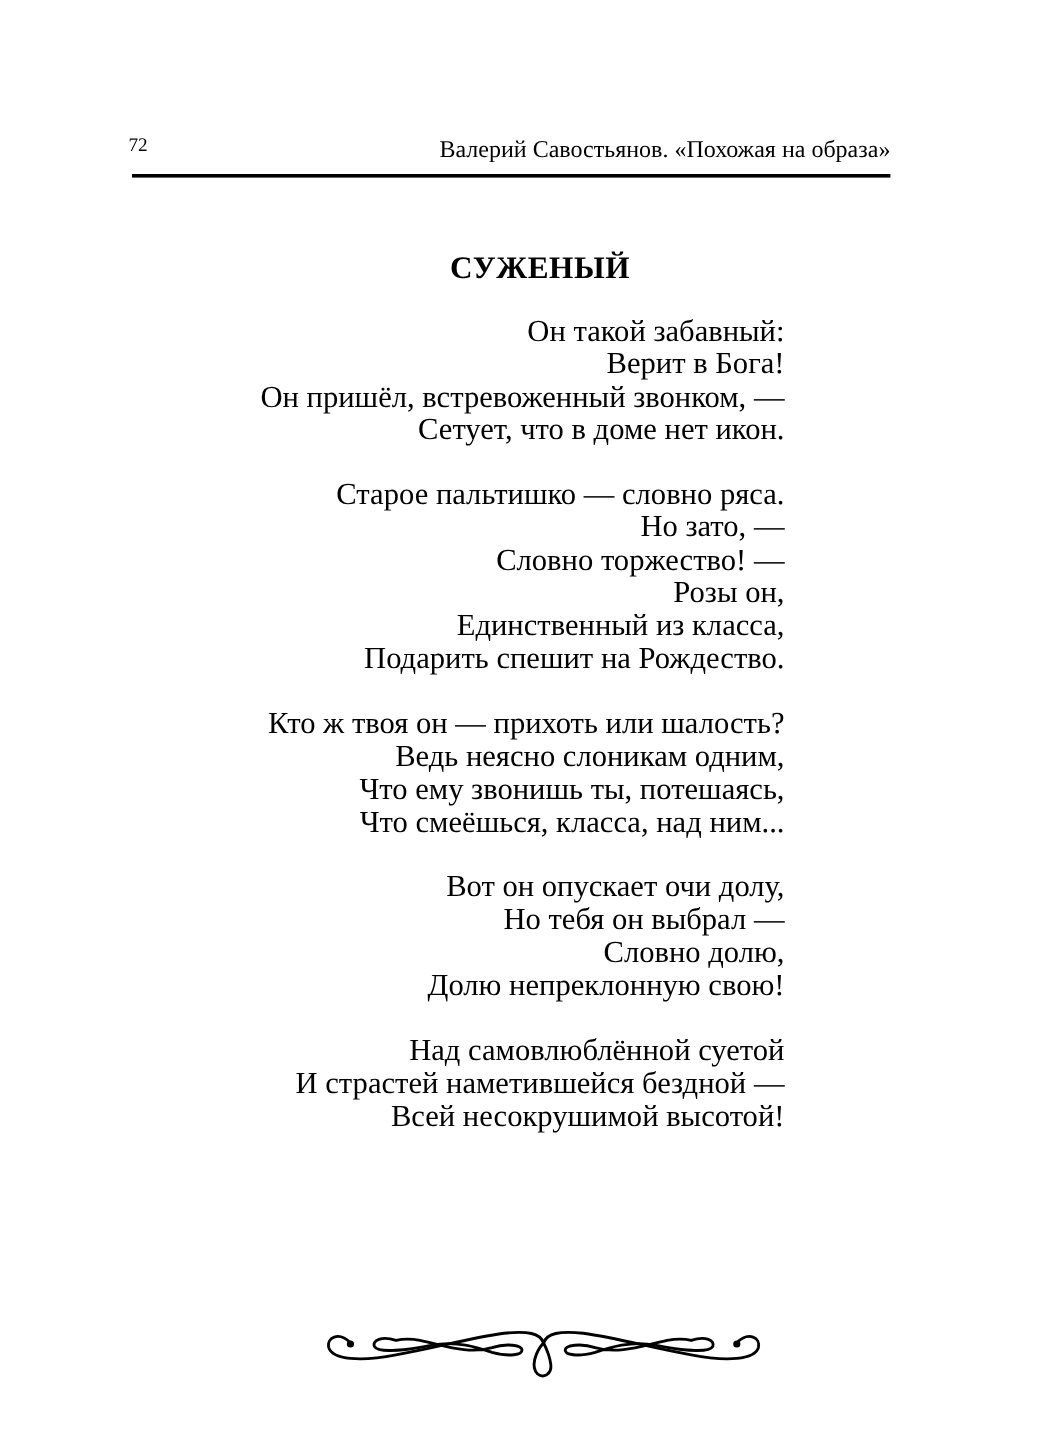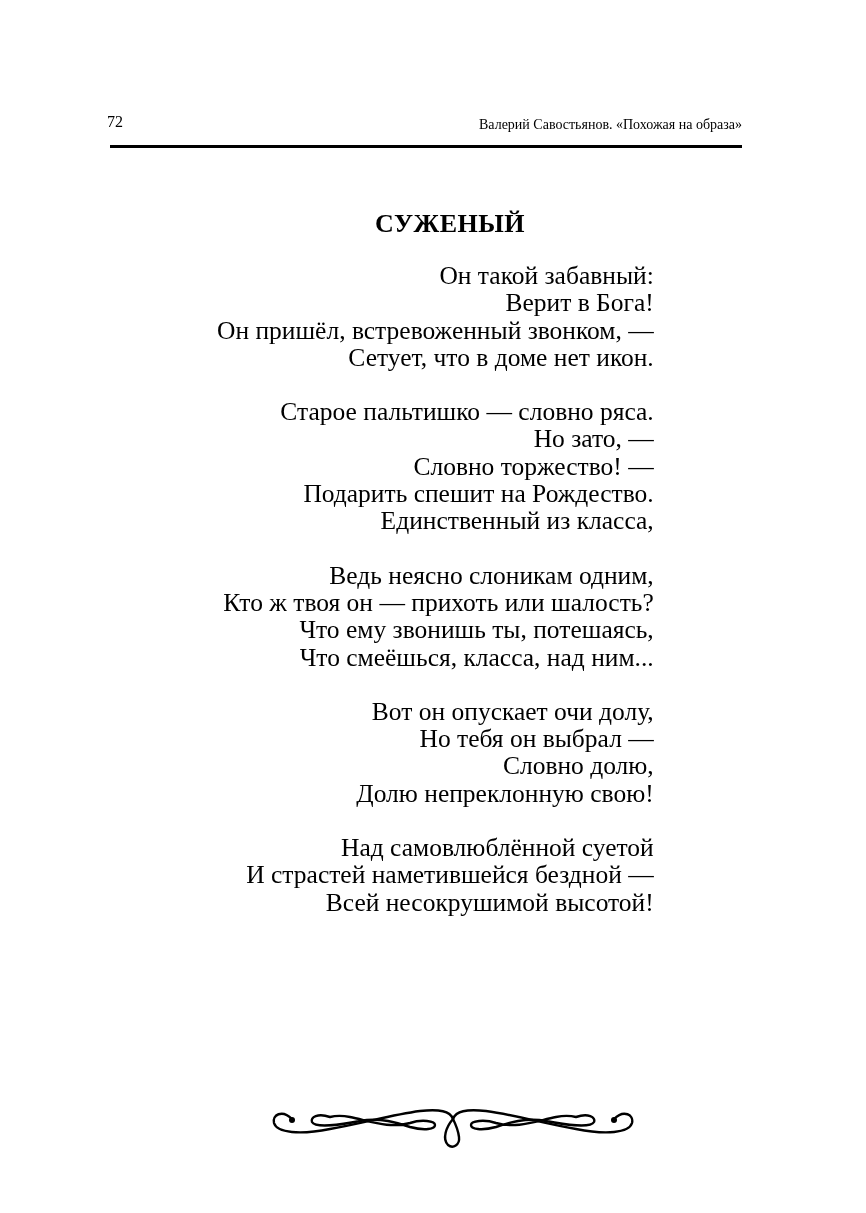--- a/index.html
+++ b/index.html
@@ -26,7 +26,7 @@
       position: absolute;
       right: 124px;
       top: 112px;
-      font-size: 14px;
+      font-size: 20px;
       line-height: 26px;
       white-space: nowrap;
     }

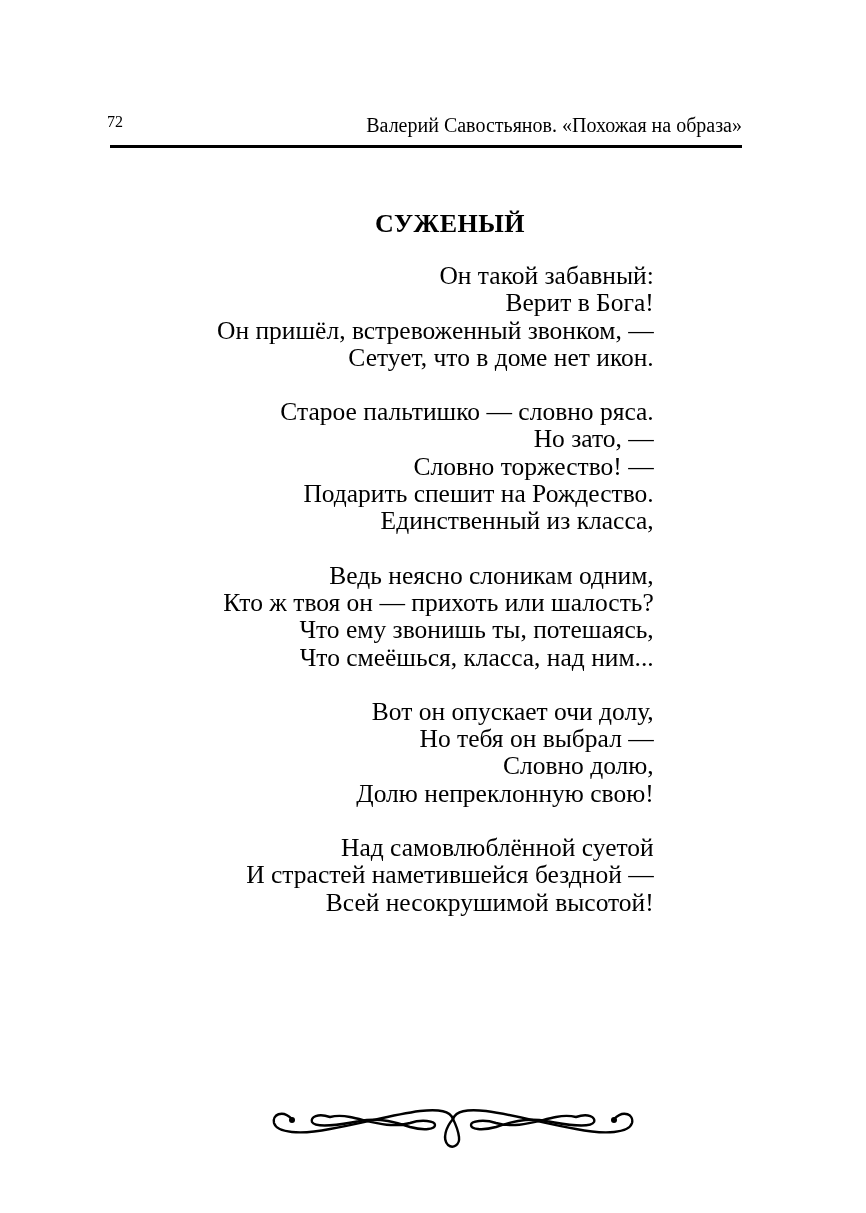--- a/index.html
+++ b/index.html
@@ -94,6 +94,7 @@
       <span class="line">Старое пальтишко — словно ряса.</span>
       <span class="line">Но зато, —</span>
       <span class="line">Словно торжество! —</span>
+      <span class="line">Розы он,</span>
       <span class="line">Подарить спешит на Рождество.</span>
       <span class="line">Единственный из класса,</span>
     </div>

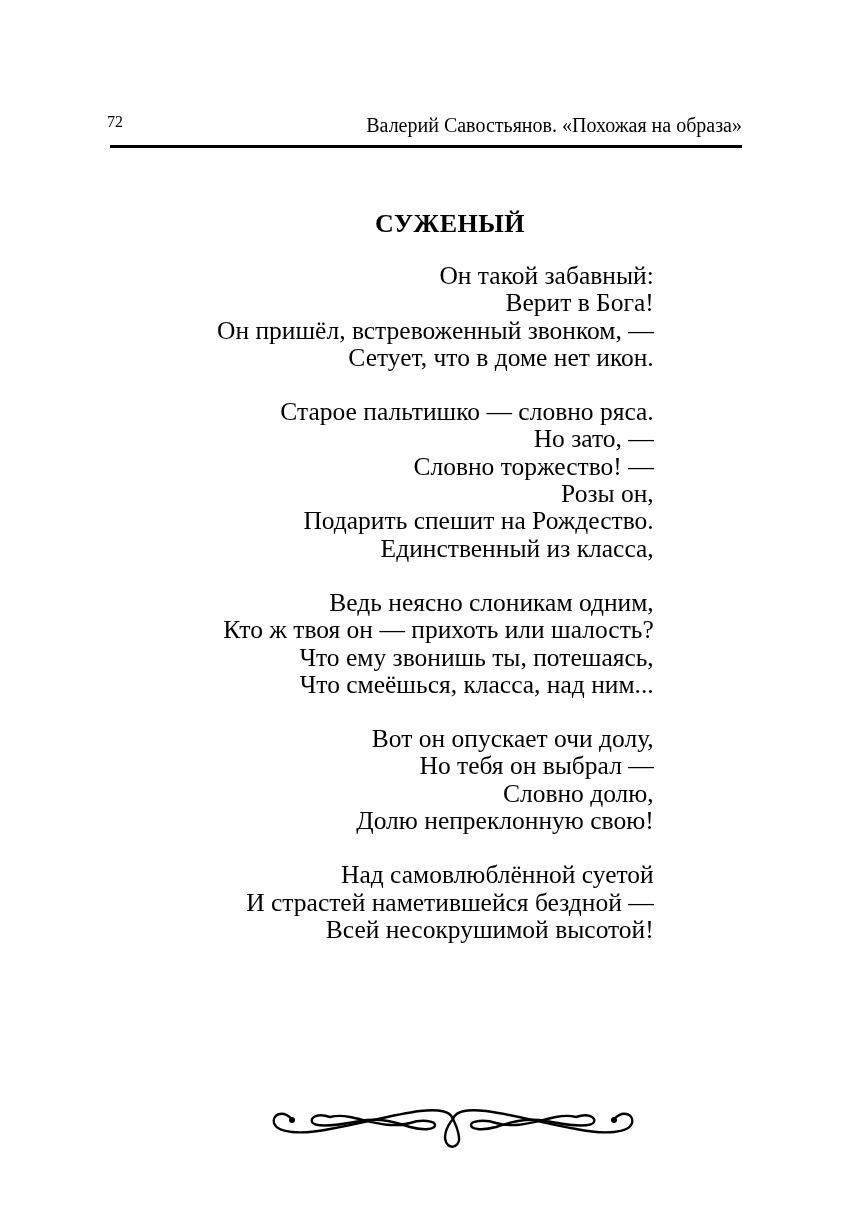--- a/index.html
+++ b/index.html
@@ -95,8 +95,8 @@
       <span class="line">Но зато, —</span>
       <span class="line">Словно торжество! —</span>
       <span class="line">Розы он,</span>
+      <span class="line">Единственный из класса,</span>
       <span class="line">Подарить спешит на Рождество.</span>
-      <span class="line">Единственный из класса,</span>
     </div>
     <div class="stanza">
       <span class="line">Ведь неясно слоникам одним,</span>

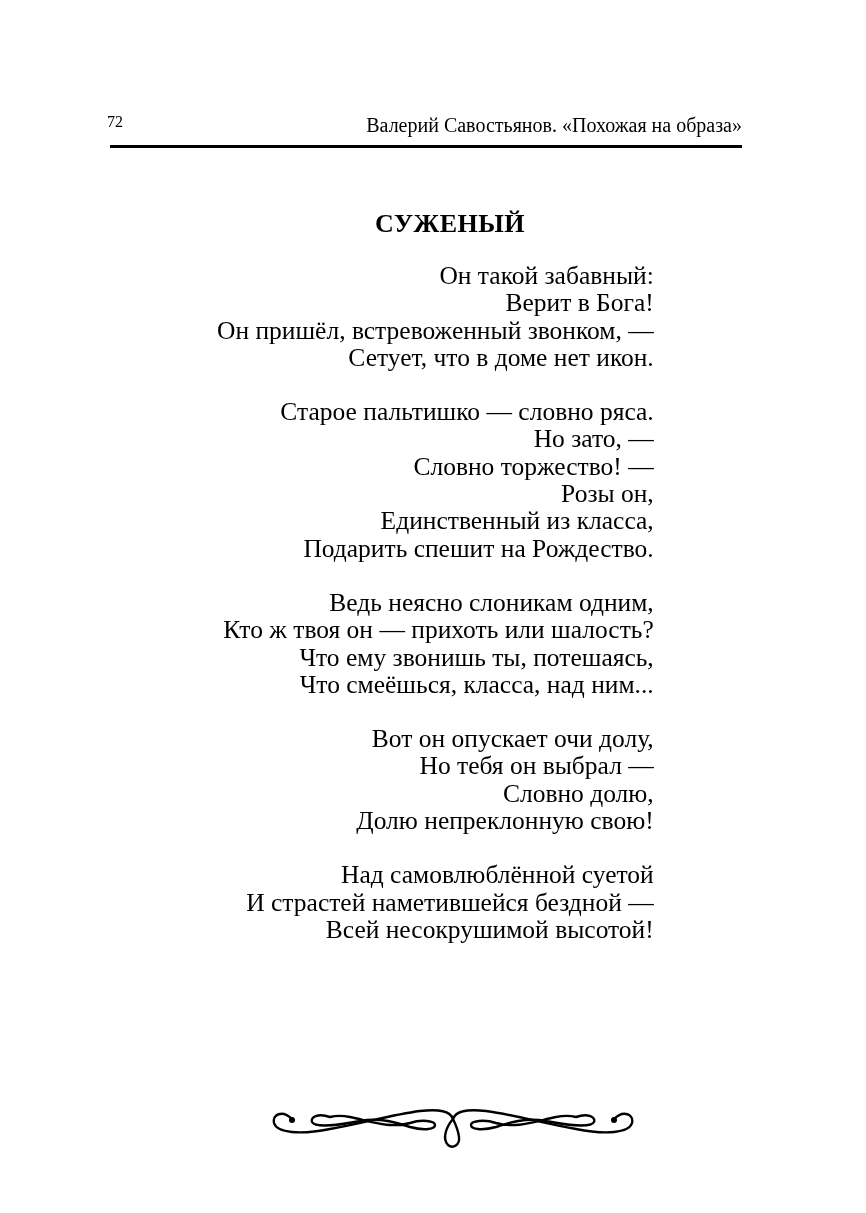--- a/index.html
+++ b/index.html
@@ -99,8 +99,8 @@
       <span class="line">Подарить спешит на Рождество.</span>
     </div>
     <div class="stanza">
+      <span class="line">Кто ж твоя он — прихоть или шалость?</span>
       <span class="line">Ведь неясно слоникам одним,</span>
-      <span class="line">Кто ж твоя он — прихоть или шалость?</span>
       <span class="line">Что ему звонишь ты, потешаясь,</span>
       <span class="line">Что смеёшься, класса, над ним...</span>
     </div>

